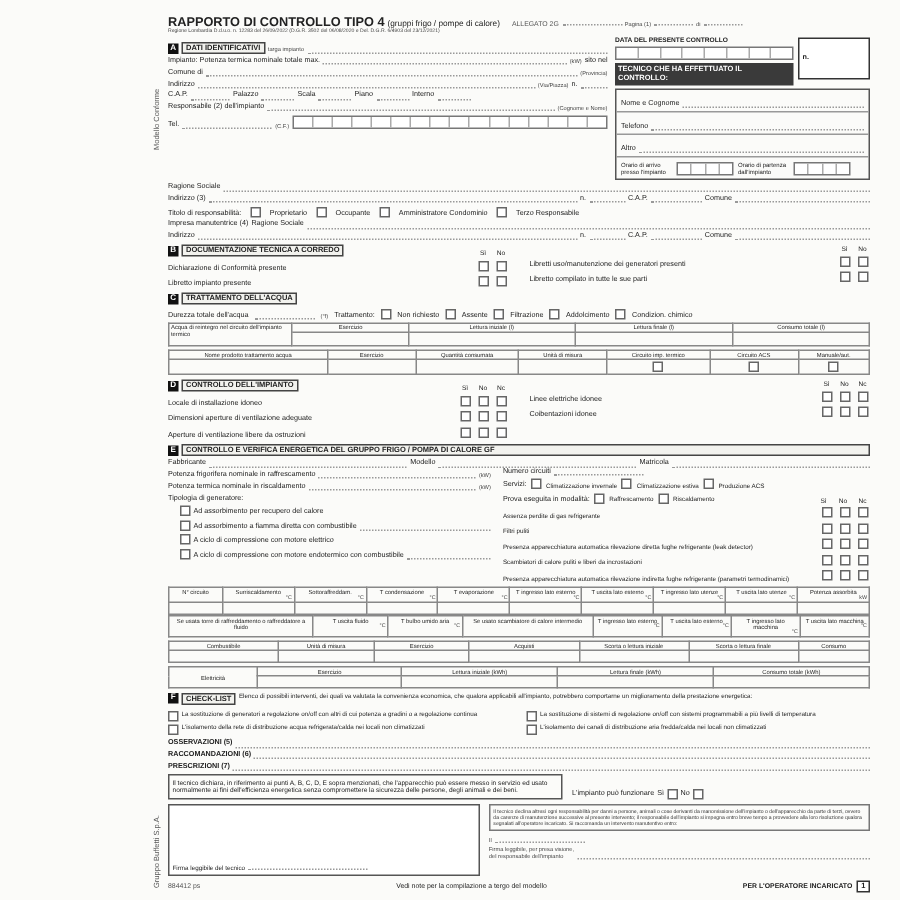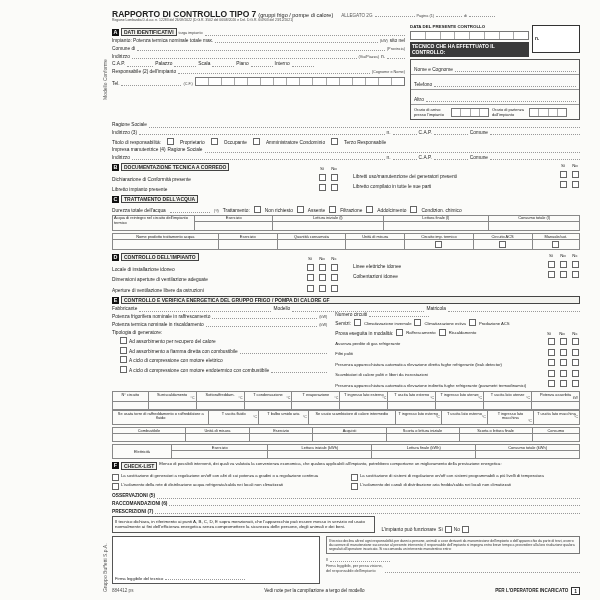--- a/index.html
+++ b/index.html
@@ -45,7 +45,7 @@
   <div class="sheet">
 
     <div class="row" style="align-items:baseline;margin-top:0;">
-      <span class="lbl b" style="font-size:8.5px;">RAPPORTO DI CONTROLLO TIPO 7</span>
+      <span class="lbl b" style="font-size:8.5px;">RAPPORTO DI CONTROLLO TIPO 4</span>
       <span class="lbl" style="font-size:5.5px;">(gruppi frigo / pompe di calore)</span>
       <span class="lbl" style="font-size:4.6px;margin-left:6px;color:#555;">ALLEGATO 2G</span>
       <span class="fill" style="max-width:40px;"></span>

